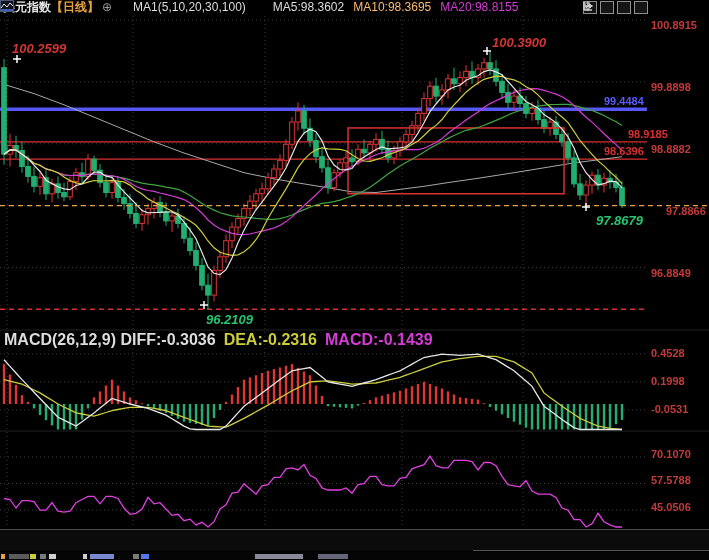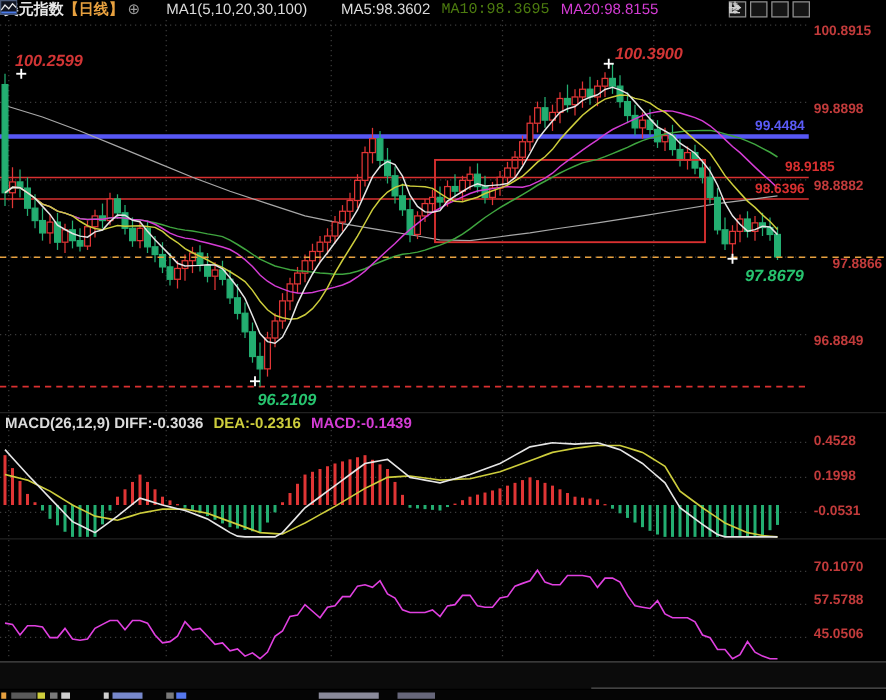--- a/index.html
+++ b/index.html
@@ -13,7 +13,7 @@
   .mini-ic{display:inline-block;width:14px;height:12px;margin:1px 3px 0 1px;}
   .t-maset{color:#dcdcdc;}
   .t-ma5{color:#dcdcdc;margin-left:7px;padding-left:20px;}
-  .t-ma10{color:#4d7c0f;margin-left:9px;font-family:Liberation Mono, monospace;}
+  .t-ma10{color:#fdba74;margin-left:9px;}
   .t-ma20{color:#d43cd4;margin-left:9px;}
   .toolbar{position:absolute;top:1px;left:583px;height:14px;display:flex;gap:3px;}
   .tb-btn{width:14px;height:13px;border:1px solid #8f8f8f;background:#151515;box-sizing:border-box;

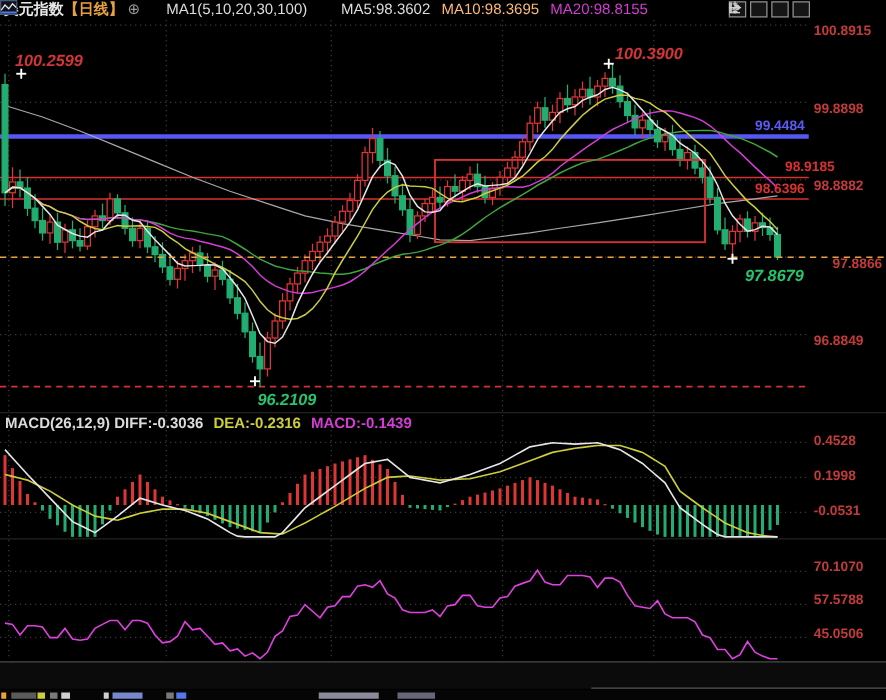--- a/index.html
+++ b/index.html
@@ -18,7 +18,7 @@
   .toolbar{position:absolute;top:1px;left:583px;height:14px;display:flex;gap:3px;}
   .tb-btn{width:14px;height:13px;border:1px solid #8f8f8f;background:#151515;box-sizing:border-box;
           display:flex;align-items:center;justify-content:center;cursor:pointer;}
-  .pane-hdr{position:absolute;font-size:12px;font-weight:bold;white-space:nowrap;left:4px;}
+  .pane-hdr{position:absolute;font-size:16px;font-weight:bold;white-space:nowrap;left:4px;}
   .ph-w{color:#dcdcdc;} .ph-y{color:#cdcd3c;margin-left:8px;} .ph-m{color:#d43cd4;margin-left:8px;}
   .ylab{position:absolute;font-size:11px;font-weight:bold;color:#c23b3b;left:651px;white-space:nowrap;text-align:right;}
   .xlab{position:absolute;font-size:12px;font-weight:bold;color:#c9c9c9;top:532px;white-space:nowrap;}

